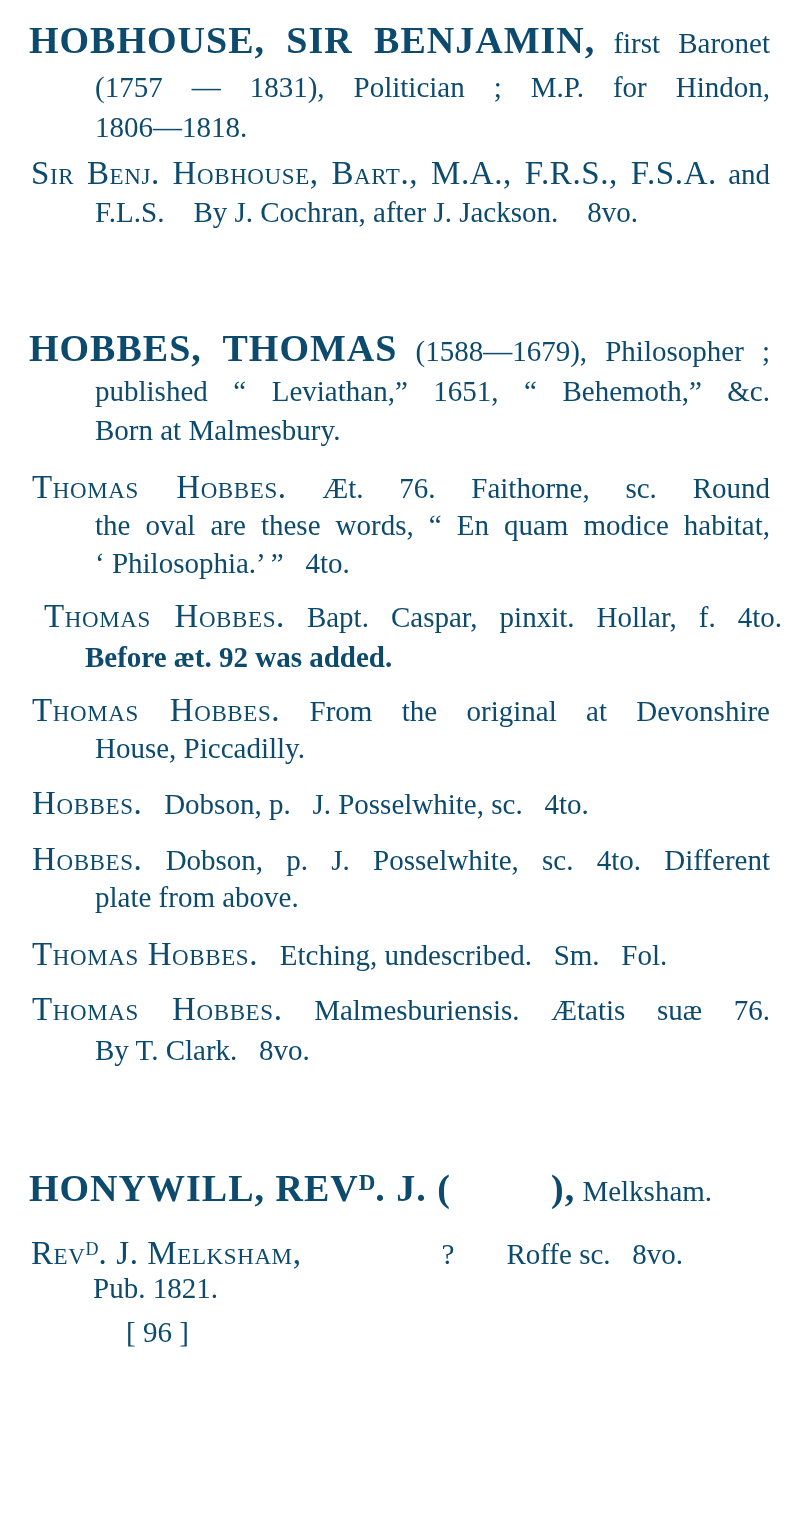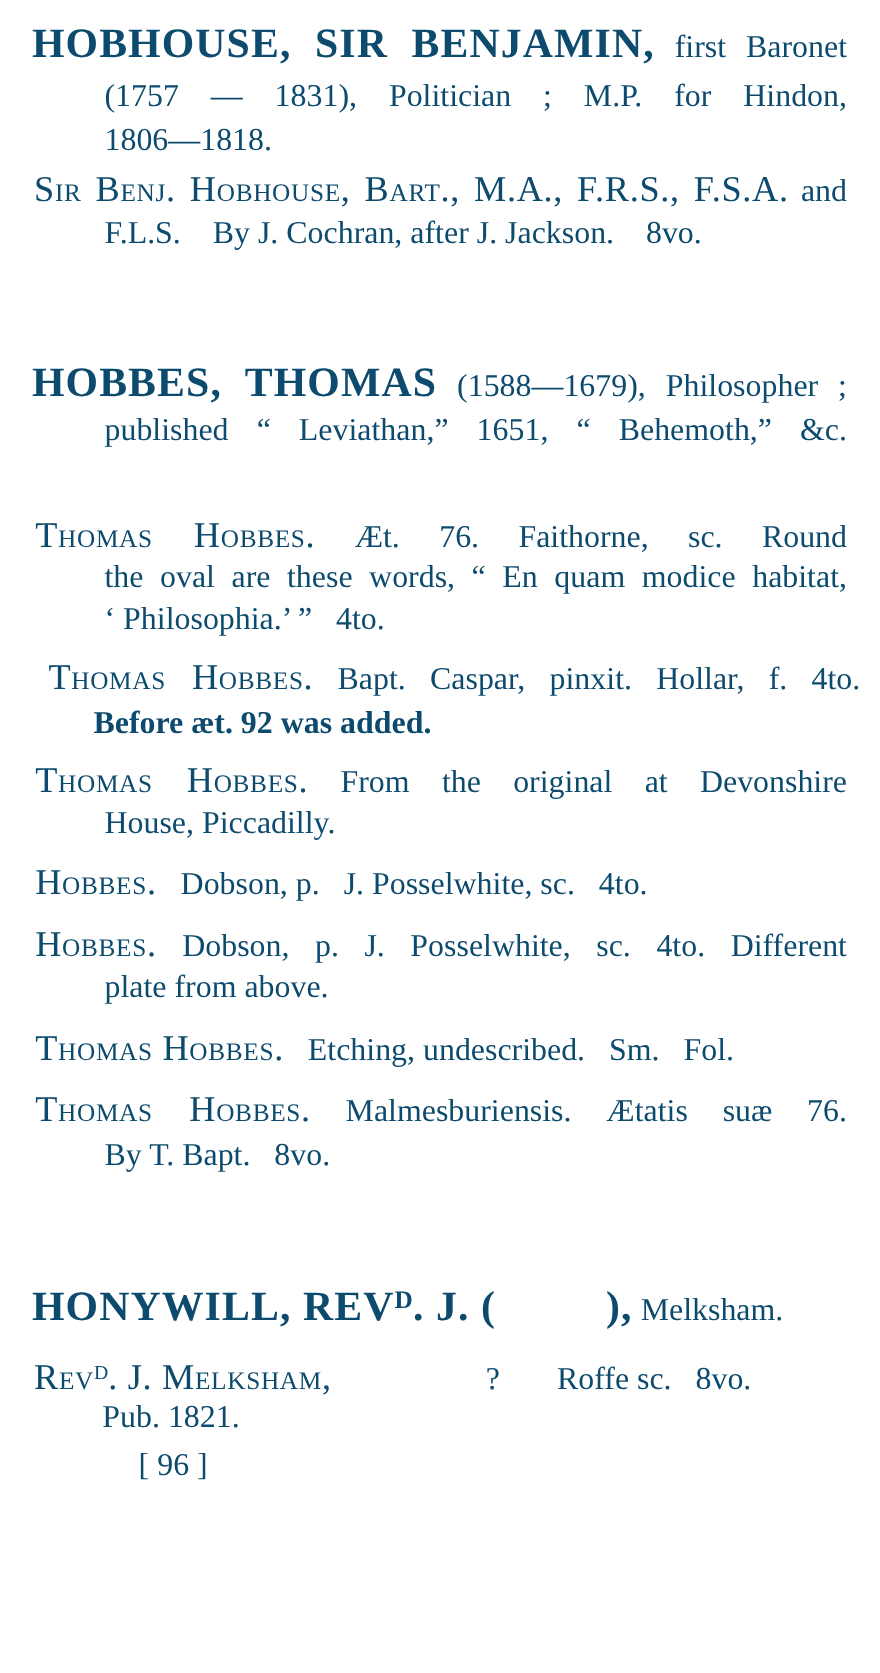--- a/index.html
+++ b/index.html
@@ -53,6 +53,7 @@
     <div class="line" style="top: 192px; left: 95px; text-align: right;"><span class="seg-rm">F.L.S. By J. Cochran, after J. Jackson.  8vo.</span></div>
     <div class="line j wrapj" style="top: 328px; left: 29px; width: 741px;"><span class="seg-head">HOBBES, THOMAS</span><span class="seg-rm"> (1588—1679), Philosopher ;</span></div>
     <div class="line j wrapj" style="top: 371px; left: 95px; width: 675px;"><span class="seg-rm">published “ Leviathan,” 1651, “ Behemoth,” &amp;c.</span></div>
+    <div class="line" style="top: 410px; left: 95px;"><span class="seg-rm">Born at Malmesbury.</span></div>
     <div class="line j wrapj" style="top: 467px; left: 32px; width: 738px;"><span class="seg-sc">Thomas Hobbes.</span><span class="seg-rm"> Æt. 76. Faithorne, sc. Round</span></div>
     <div class="line j wrapj" style="top: 505px; left: 95px; width: 675px;"><span class="seg-rm">the oval are these words, “ En quam modice habitat,</span></div>
     <div class="line" style="top: 543px; left: 95px;"><span class="seg-rm">‘ Philosophia.’ ”  4to.</span></div>

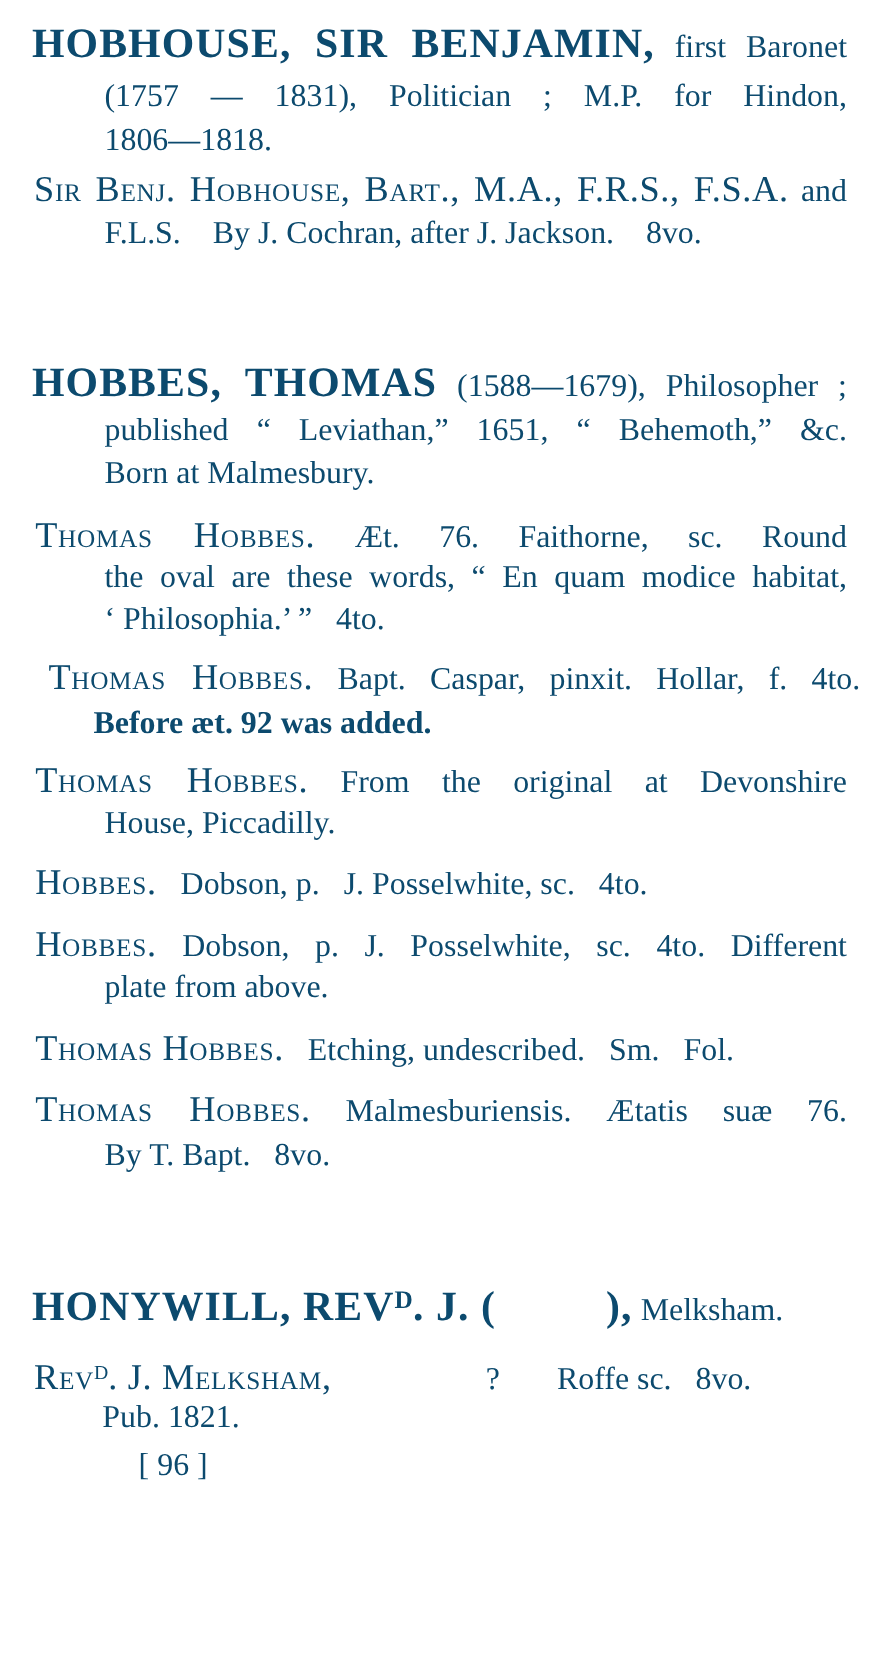--- a/index.html
+++ b/index.html
@@ -66,7 +66,7 @@
     <div class="line" style="top: 877px; left: 95px;"><span class="seg-rm">plate from above.</span></div>
     <div class="line" style="top: 934px; left: 32px;"><span class="seg-sc">Thomas Hobbes.</span><span class="seg-rm">  Etching, undescribed.  Sm.  Fol.</span></div>
     <div class="line j wrapj" style="top: 989px; left: 32px; width: 738px;"><span class="seg-sc">Thomas Hobbes.</span><span class="seg-rm"> Malmesburiensis. Ætatis suæ 76.</span></div>
-    <div class="line" style="top: 1030px; left: 95px;"><span class="seg-rm">By T. Bapt.  8vo.</span></div>
+    <div class="line" style="top: 1030px; left: 95px;"><span class="seg-rm">By T. Clark.  8vo.</span></div>
     <div class="line" style="top: 1168px; left: 29px;"><span class="seg-head">HONYWILL, REV</span><span class="seg-hsup">D</span><span class="seg-head">. J. (</span><span class="seg-gap" style="width: 100px;"></span><span class="seg-head">),</span><span class="seg-rm"> Melksham.</span></div>
     <div class="line" style="top: 1233px; left: 31px;"><span class="seg-sc">Rev</span><span class="seg-sup">D</span><span class="seg-sc">. J. Melksham,</span><span class="seg-gap" style="width: 140px;"></span><span class="seg-rm">?</span><span class="seg-gap" style="width: 52px;"></span><span class="seg-rm">Roffe sc.  8vo.</span></div>
     <div class="line" style="top: 1268px; left: 93px;"><span class="seg-rm">Pub. 1821.</span></div>

